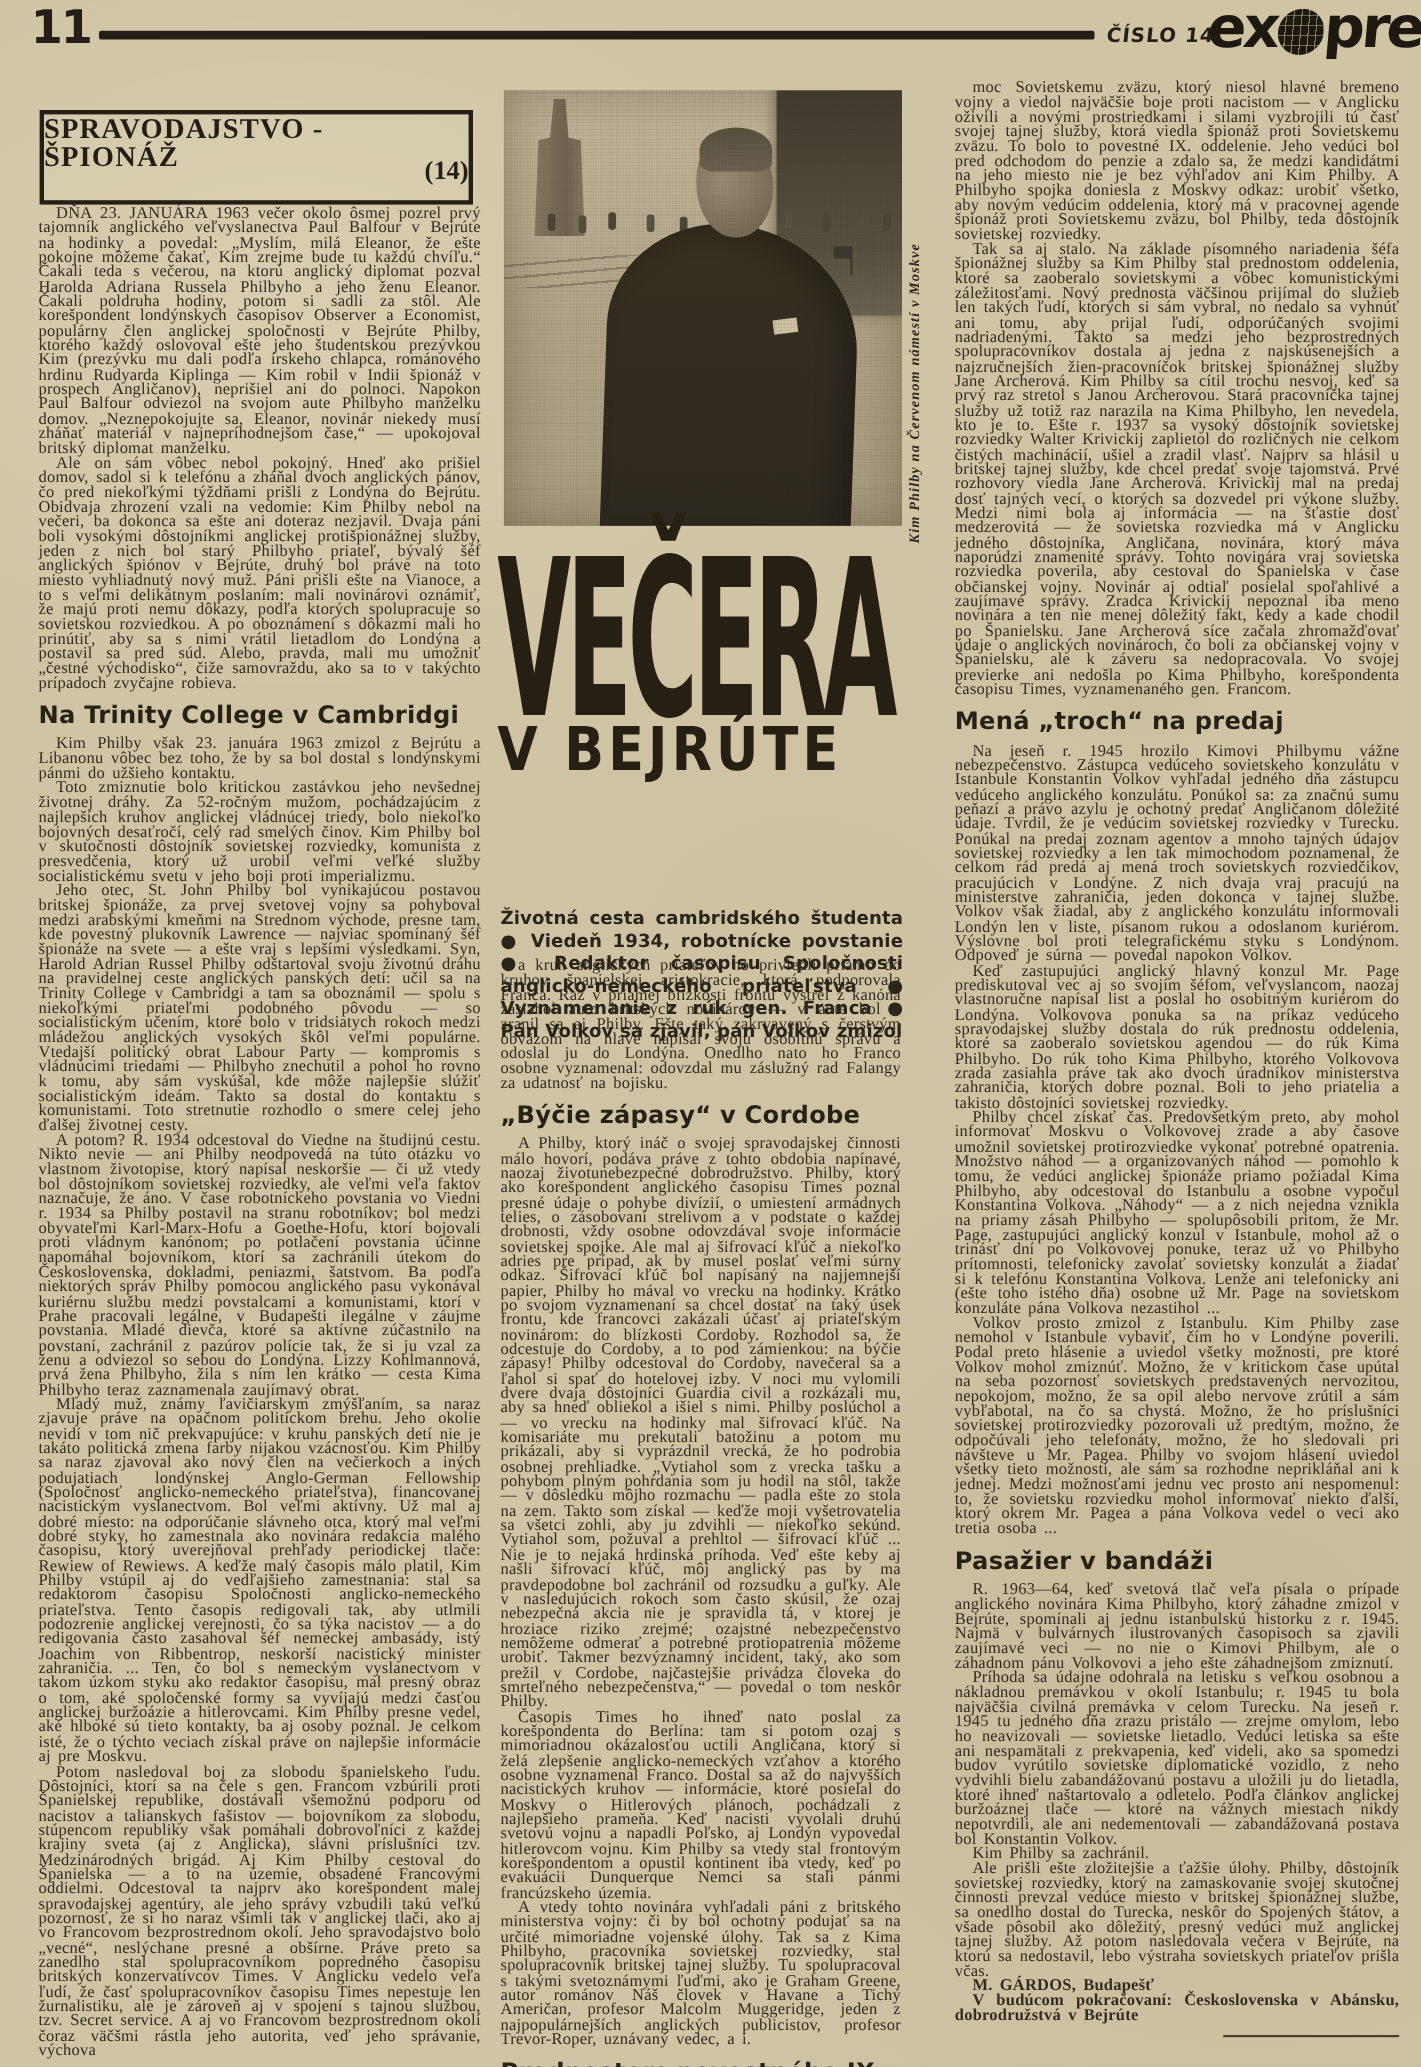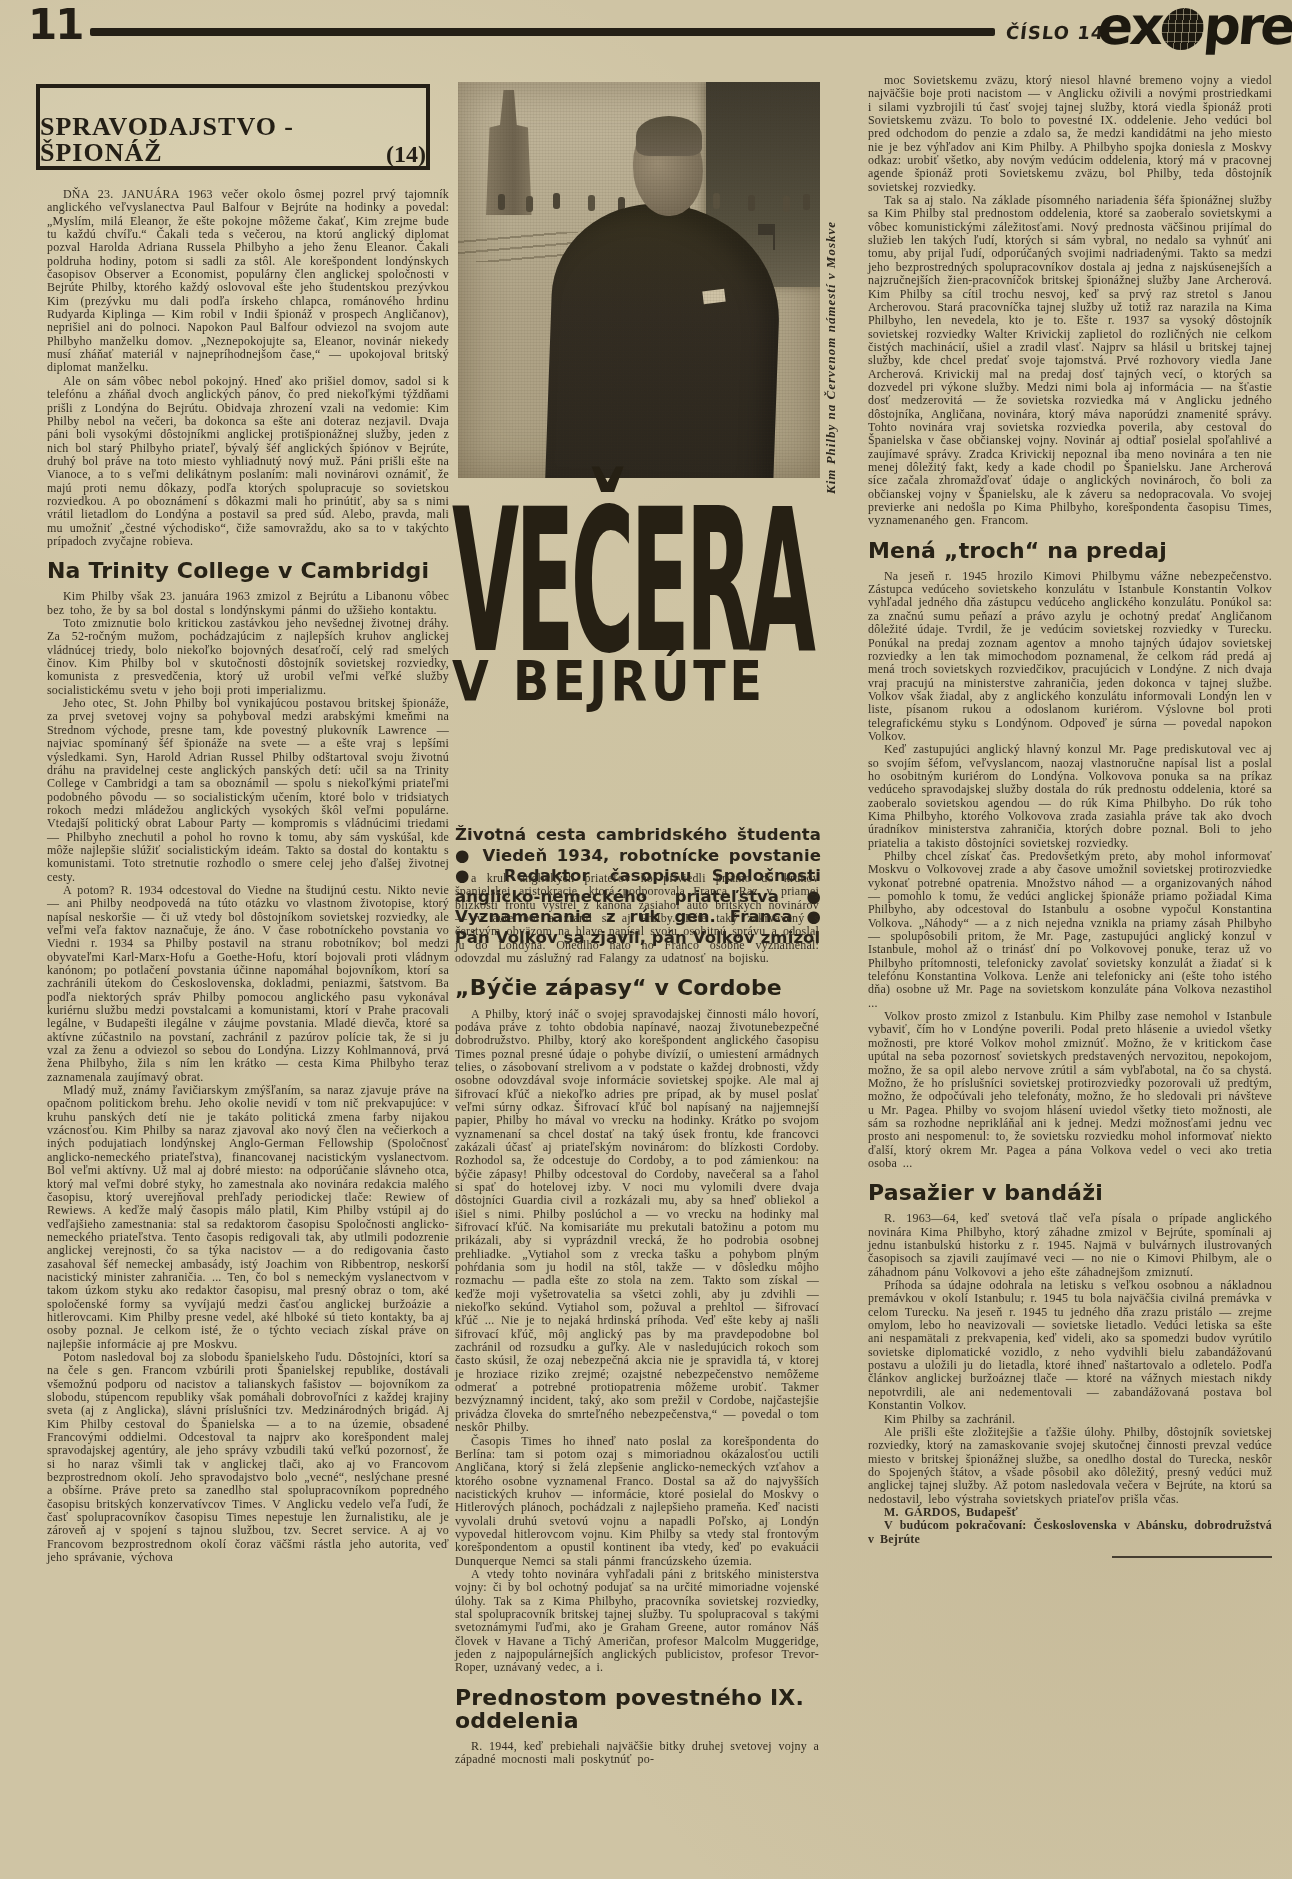--- a/index.html
+++ b/index.html
@@ -38,7 +38,7 @@
   .col1{left:47px;top:188px;width:402px;}
   .col2{left:455px;top:872px;width:364px;}
   .col3{left:868px;top:74px;width:404px;}
-  .col p{margin:0;text-indent:16px;font-size:12px;line-height:13.35px;text-align:justify;
+  .col p{margin:0;text-indent:16px;font-size:15px;line-height:13.35px;text-align:justify;
     letter-spacing:.2px;word-spacing:2.6px;color:#332c21;}
   .col h3{margin:11px 0 8px;text-indent:0;font:700 22px/1.05 "DejaVu Sans","Liberation Sans",sans-serif;
     color:#272216;letter-spacing:.2px;}

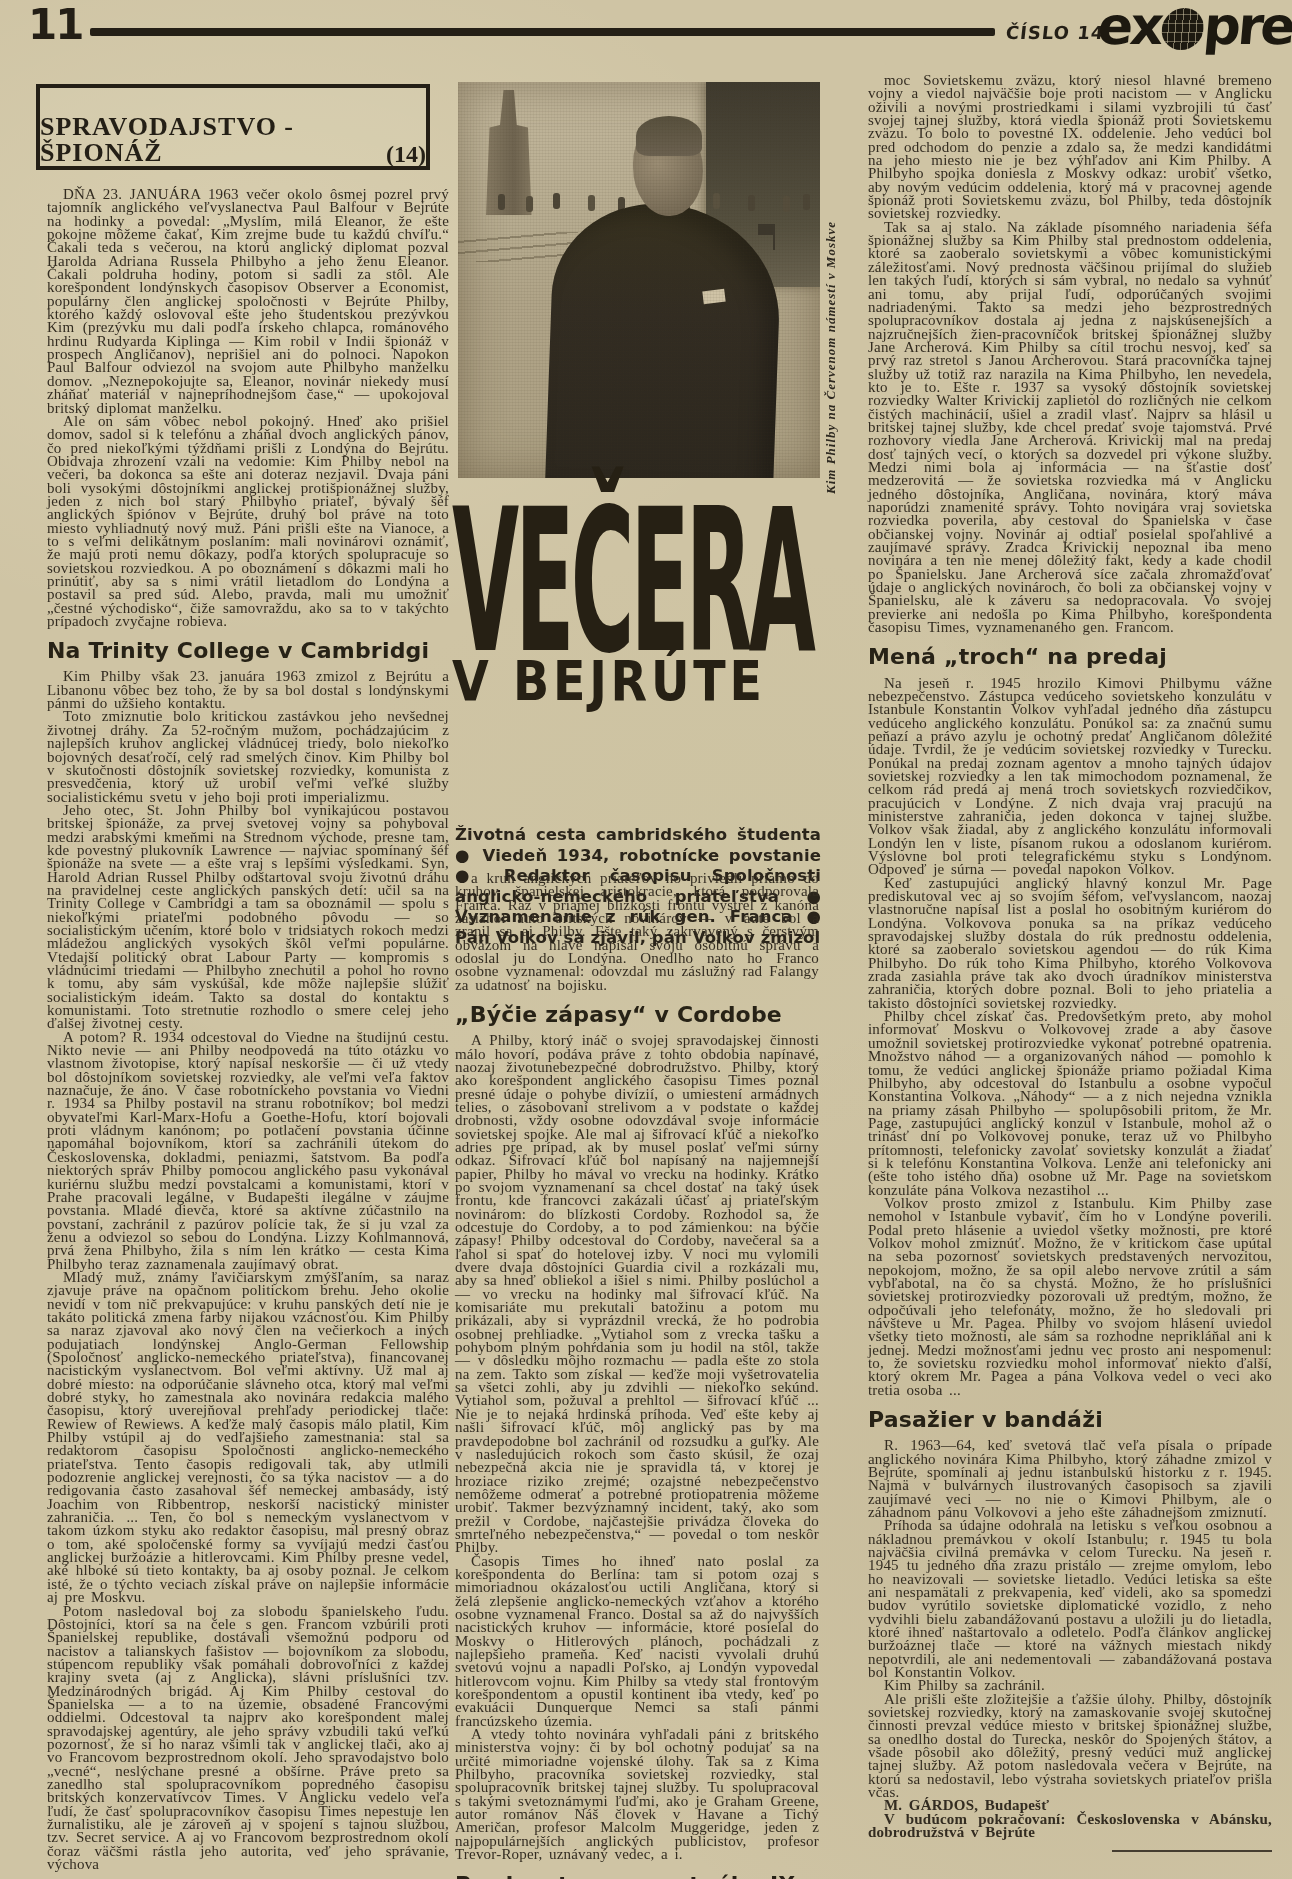--- a/index.html
+++ b/index.html
@@ -28,8 +28,8 @@
       repeating-linear-gradient(0deg,transparent 0 8px,rgba(207,196,164,.45) 8px 9px);}
 
   
-  .sbox{position:absolute;left:36px;top:84px;width:386px;height:78px;border:4px solid #241f16;
-    display:flex;align-items:flex-end;justify-content:center;background:rgba(255,250,230,.06);}
+  .sbox{position:absolute;left:36px;top:100px;width:386px;height:78px;border:4px solid #241f16;
+    display:flex;align-items:flex-start;justify-content:center;background:rgba(255,250,230,.06);}
   .sbox .t{font:700 26px/1 "Liberation Serif",serif;color:#241f16;letter-spacing:1px;}
   .sbox .n{font:700 24px/1 "Liberation Serif",serif;color:#241f16;margin-top:40px;}
 

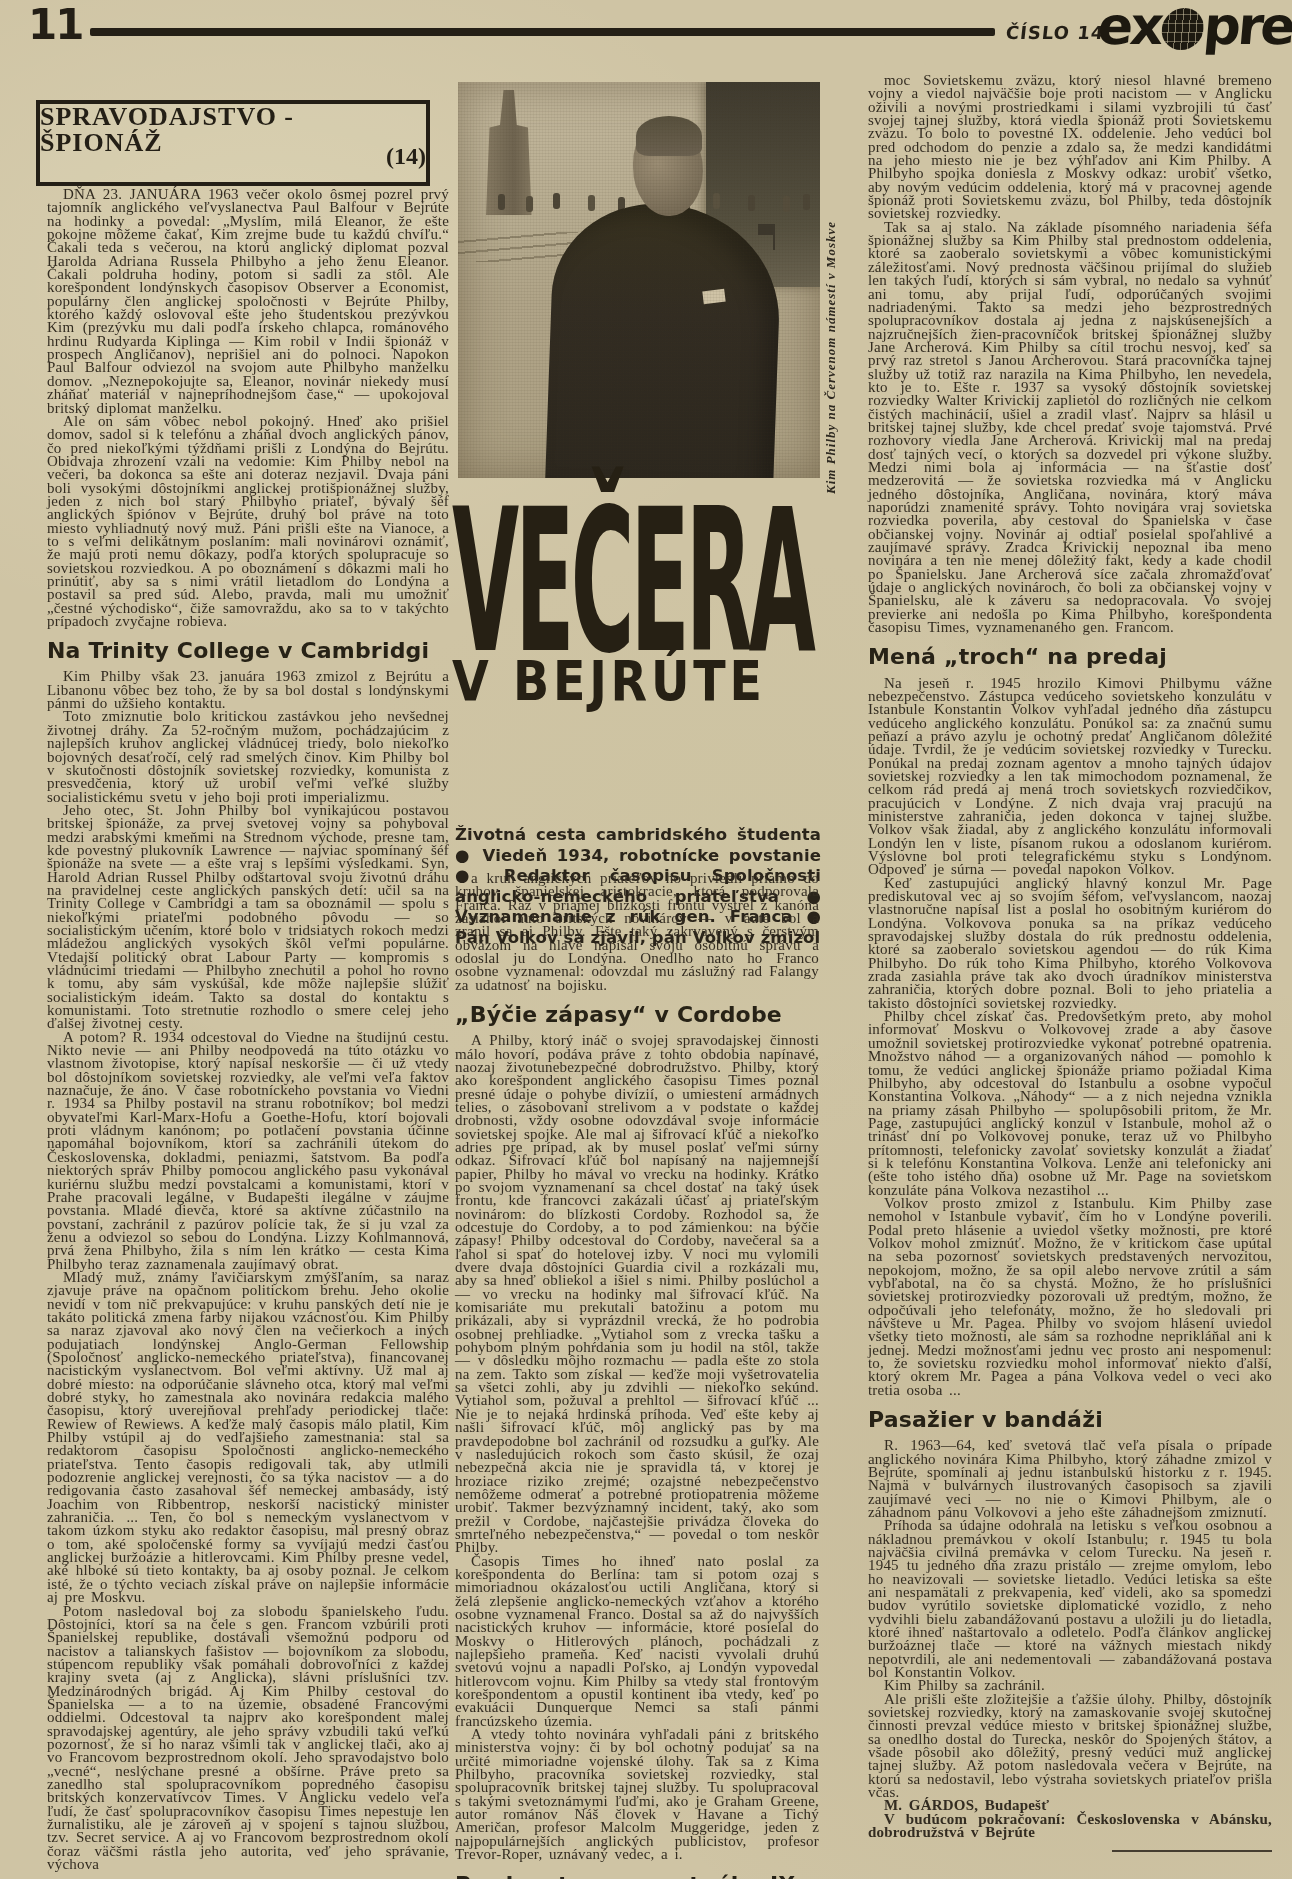--- a/index.html
+++ b/index.html
@@ -35,7 +35,7 @@
 
   
   .col{position:absolute;}
-  .col1{left:47px;top:188px;width:402px;}
+  .col1{left:35px;top:188px;width:402px;}
   .col2{left:455px;top:872px;width:364px;}
   .col3{left:868px;top:74px;width:404px;}
   .col p{margin:0;text-indent:16px;font-size:15px;line-height:13.35px;text-align:justify;

